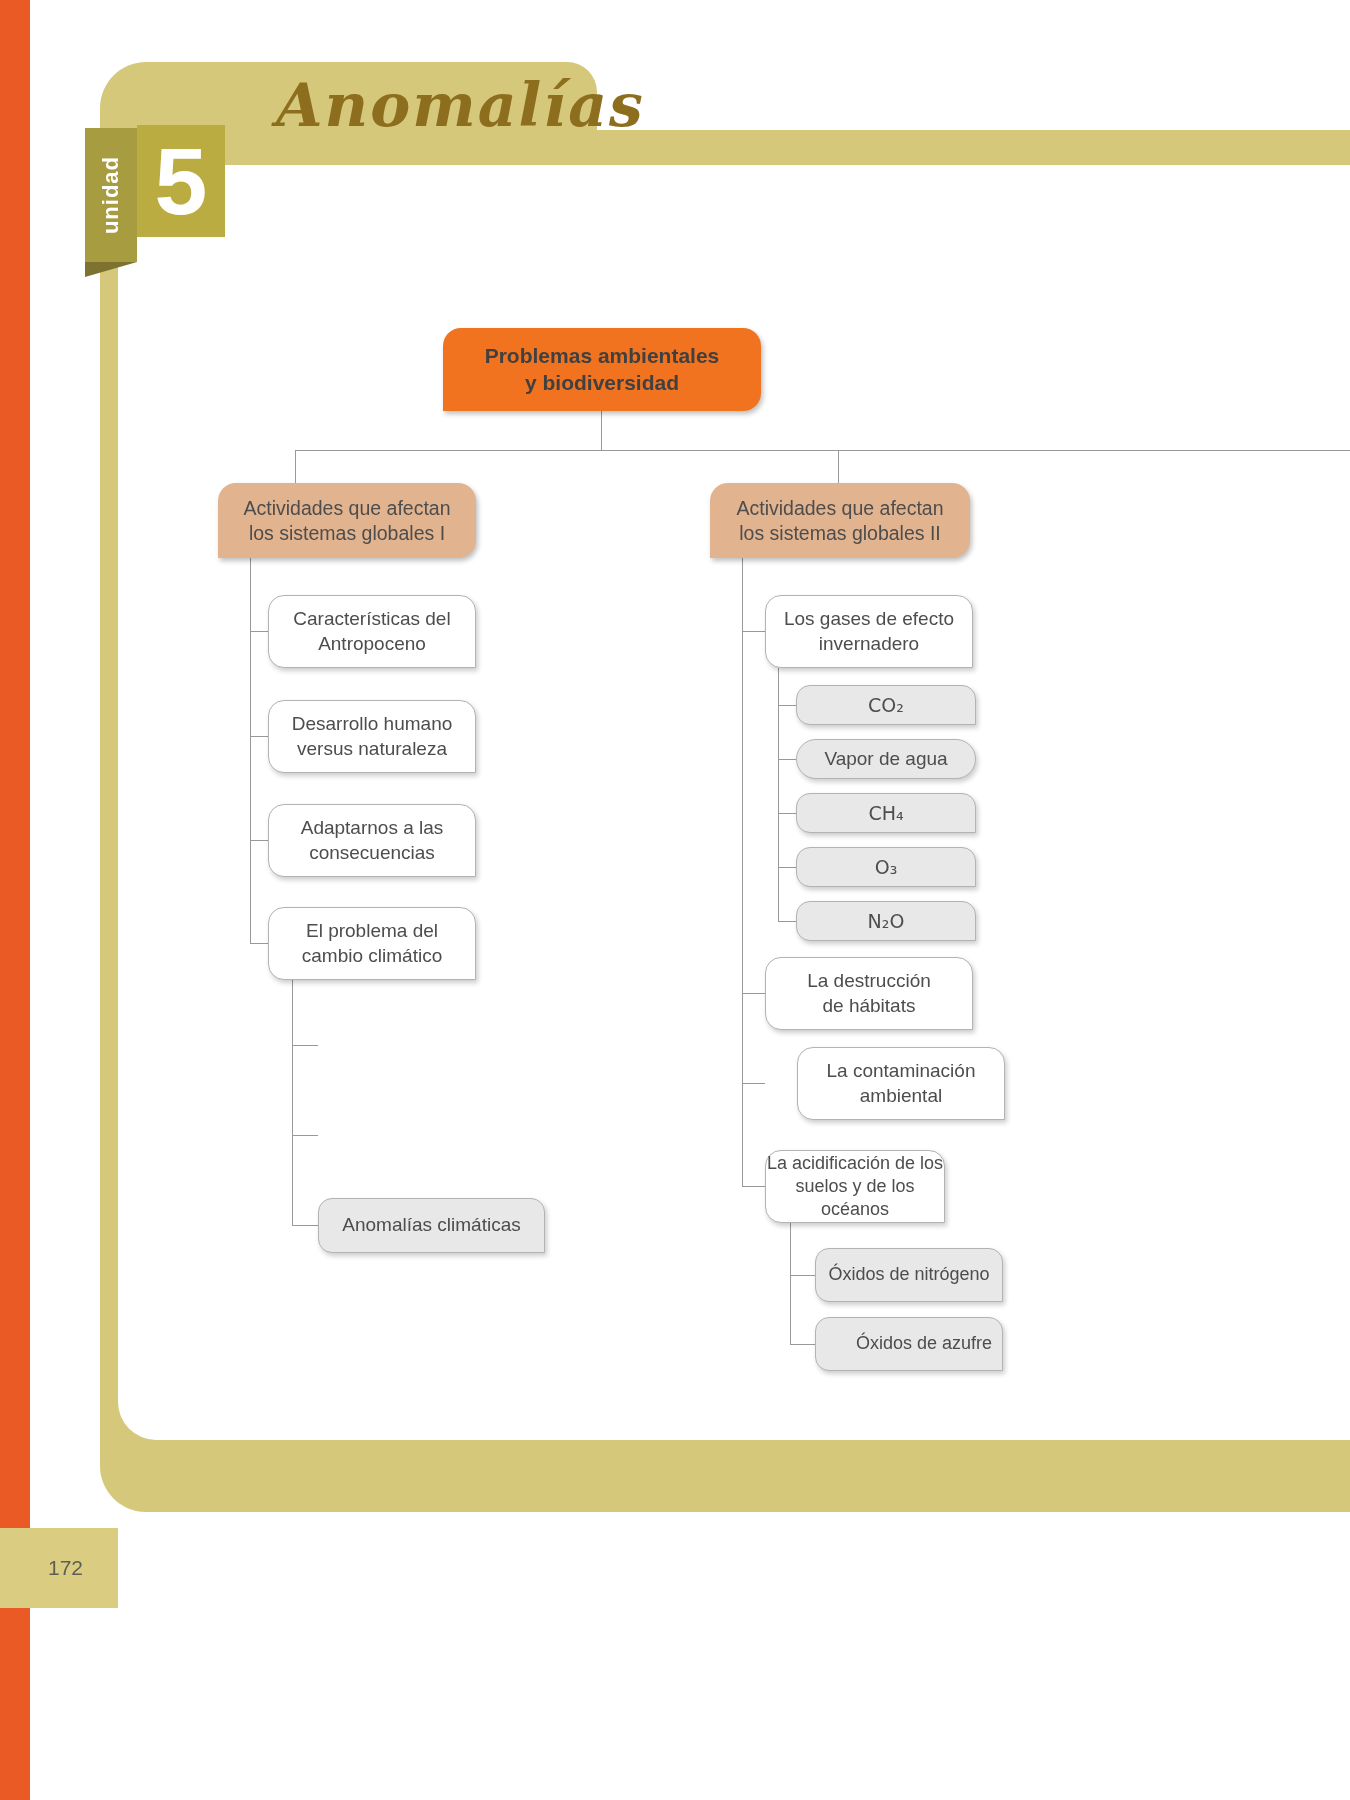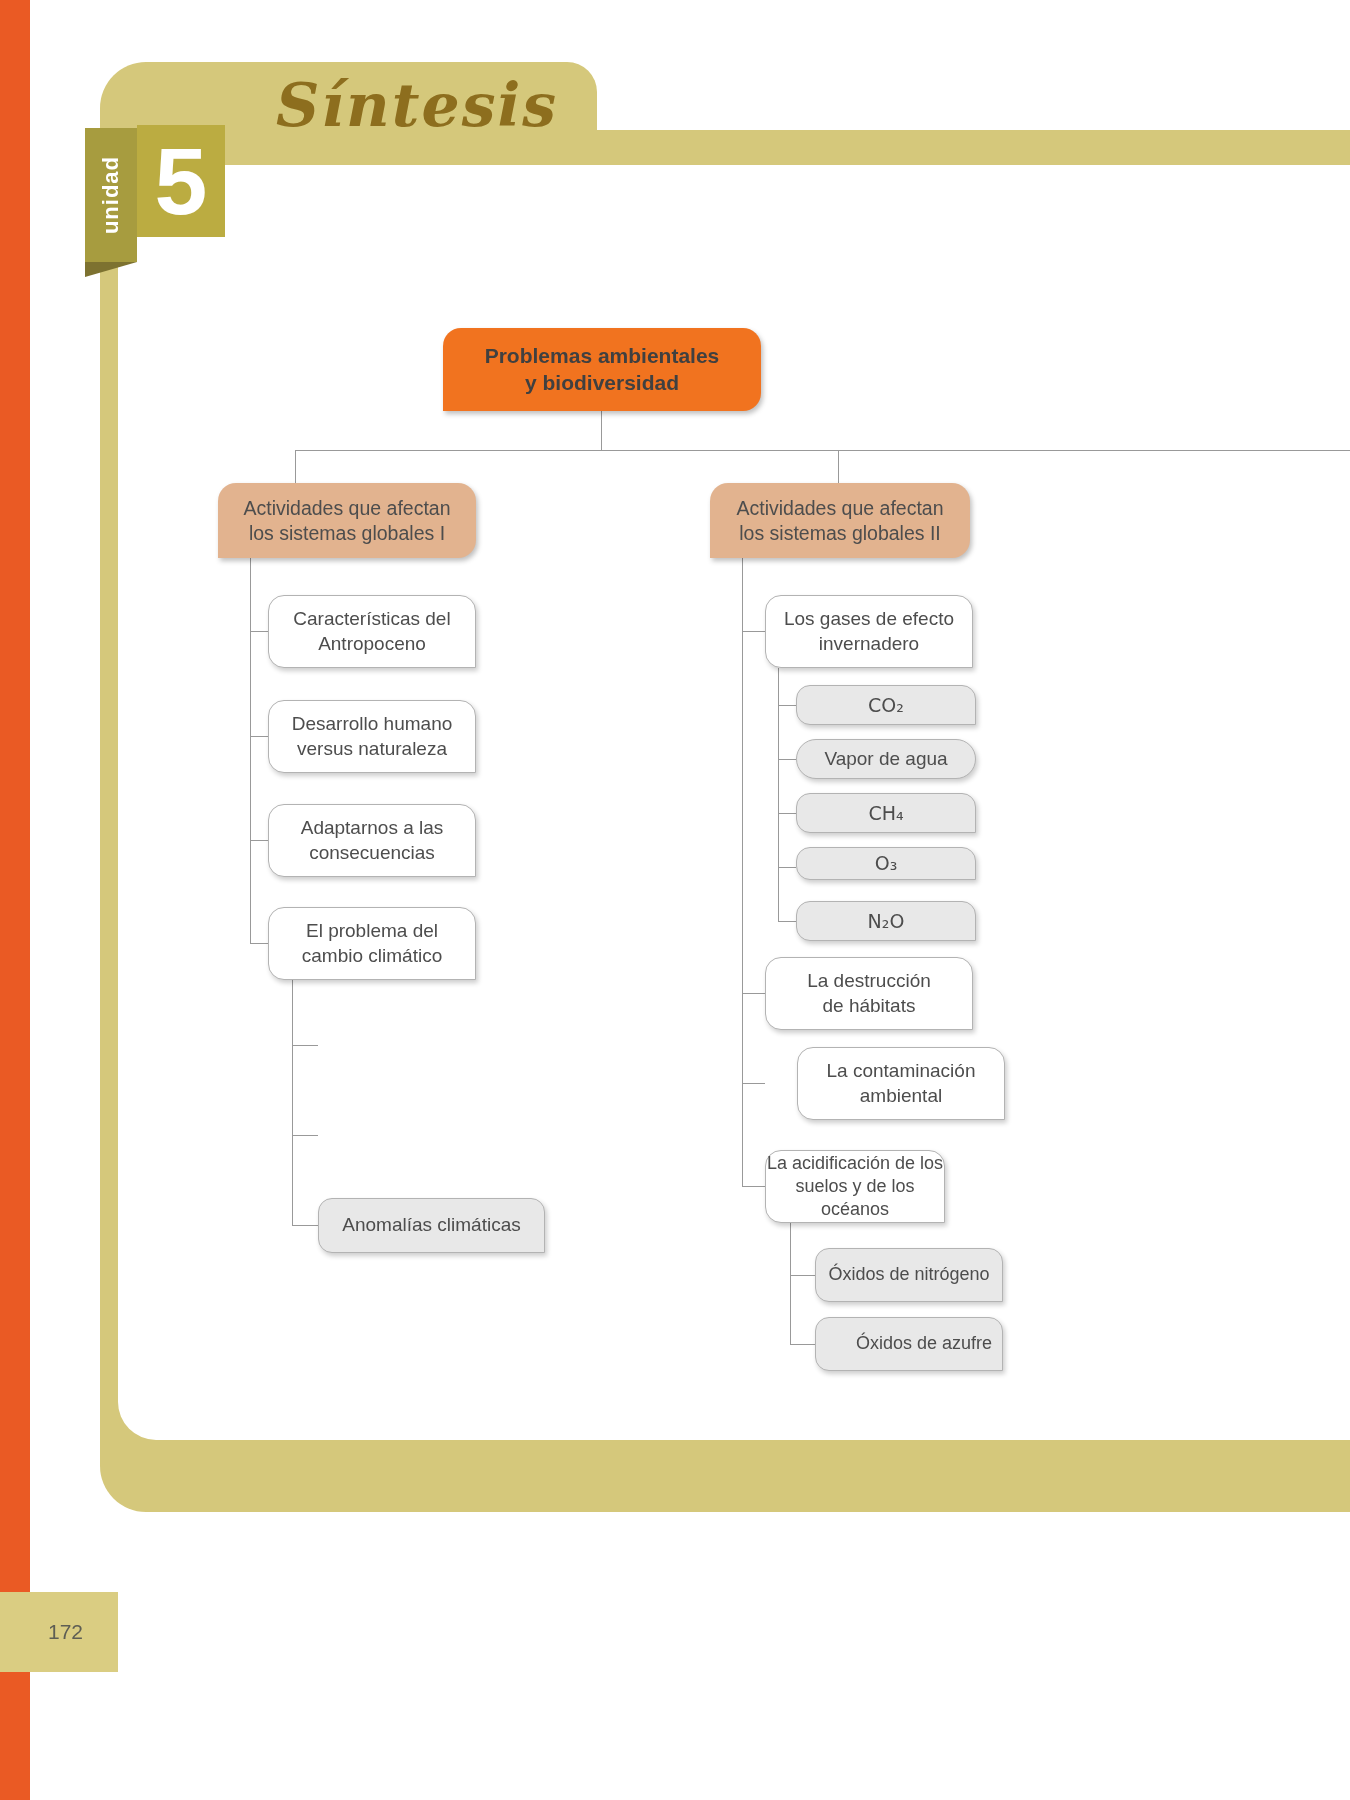--- a/index.html
+++ b/index.html
@@ -58,7 +58,7 @@
   </div>
   <div class="abs unit-fold"></div>
   <div class="abs num-box">5</div>
-  <div class="abs title">Síntesis</div>
+  <div class="abs title">Anomalías</div>
 
   <div class="line" style="left:601px; top:379px; width:1px; height:71px;"></div>
   <div class="line" style="left:295px; top:450px; width:1055px; height:1px;"></div>

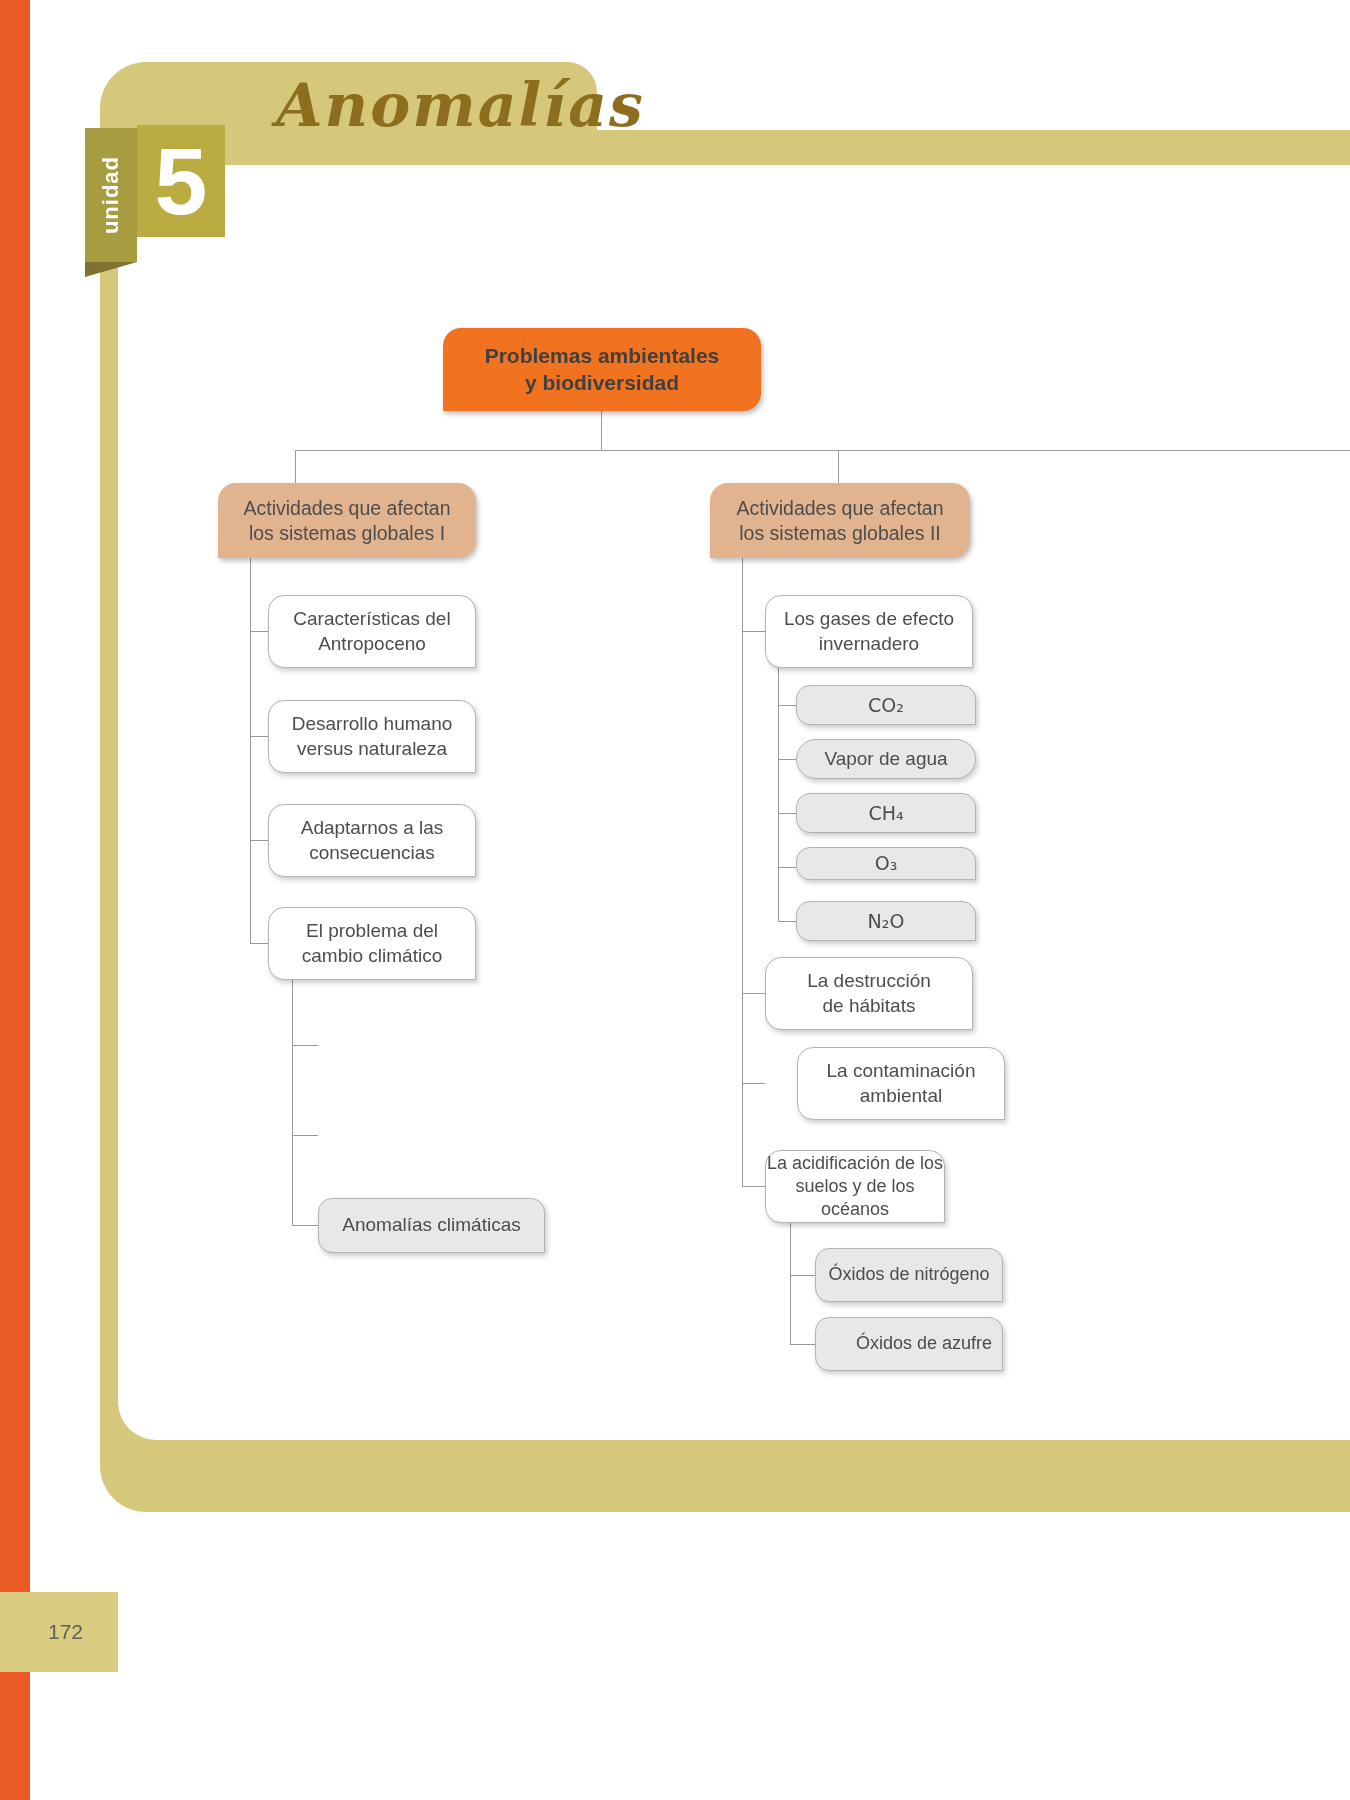--- a/index.html
+++ b/index.html
@@ -118,7 +118,7 @@
   <div class="node gbox chem" style="left:796px; top:685px; width:180px; height:40px;">CO₂</div>
   <div class="node gbox" style="left:796px; top:739px; width:180px; height:40px;border-radius:20px;">Vapor de agua</div>
   <div class="node gbox chem" style="left:796px; top:793px; width:180px; height:40px;">CH₄</div>
-  <div class="node gbox chem" style="left:796px; top:847px; width:180px; height:33px;">O₃</div>
+  <div class="node gbox chem" style="left:796px; top:847px; width:180px; height:40px;">O₃</div>
   <div class="node gbox chem" style="left:796px; top:901px; width:180px; height:40px;">N₂O</div>
 
   <div class="node wbox" style="left:765px; top:957px; width:208px; height:73px;">La destrucción

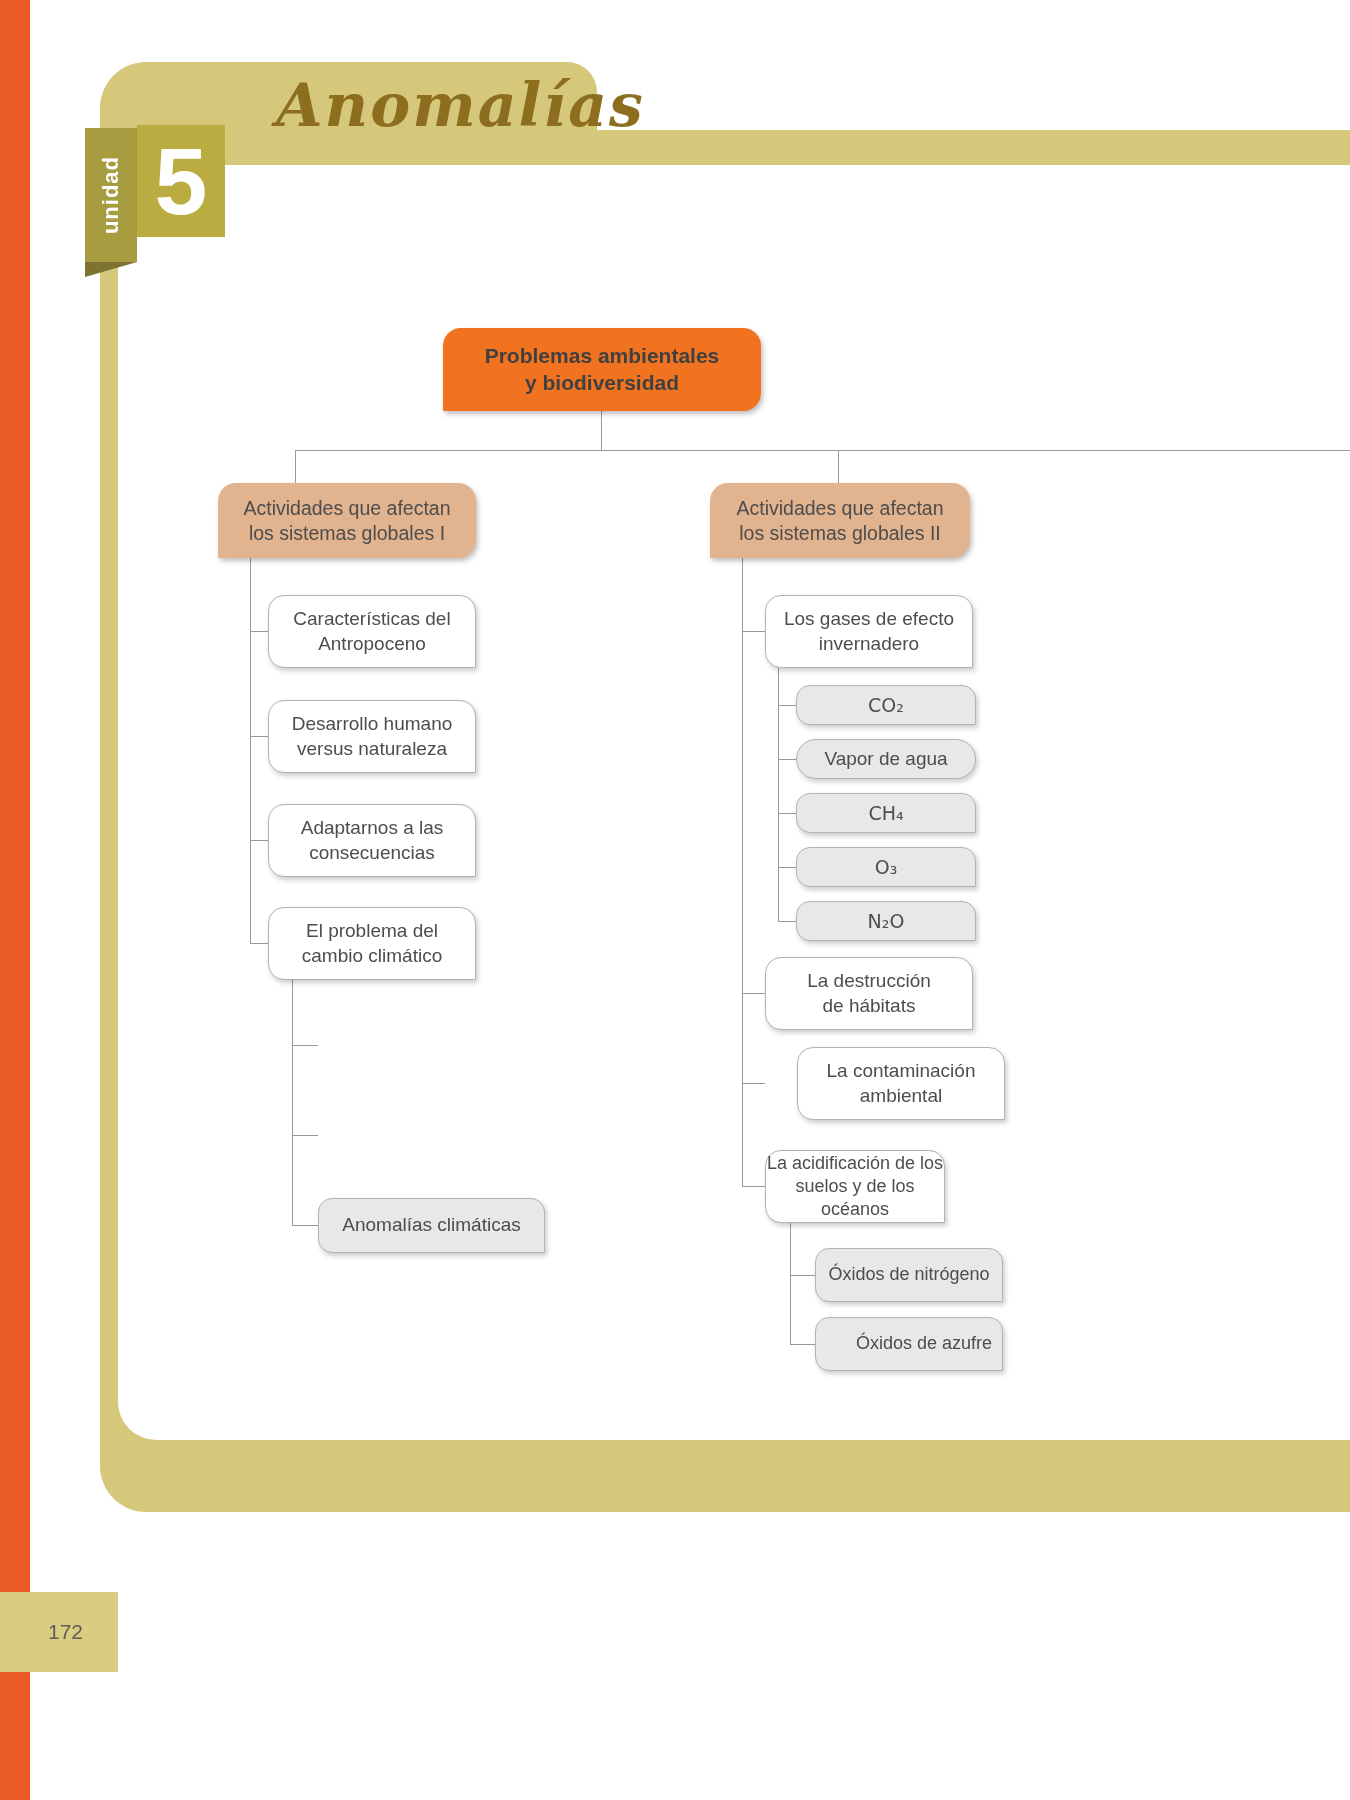--- a/index.html
+++ b/index.html
@@ -26,7 +26,7 @@
   .num-box { left:137px; top:125px; width:88px; height:112px; background:#BBAC41; color:#ffffff;
              font-size:95px; font-weight:bold; display:flex; align-items:center; justify-content:center; z-index:3; }
 
-  .page-num { left:0; top:1592px; width:118px; height:80px; background:#DACD82; color:#5E5E54;
+  .page-num { left:0; top:1528px; width:118px; height:80px; background:#DACD82; color:#5E5E54;
               font-size:21px; display:flex; align-items:center; padding-left:48px; }
 
   

